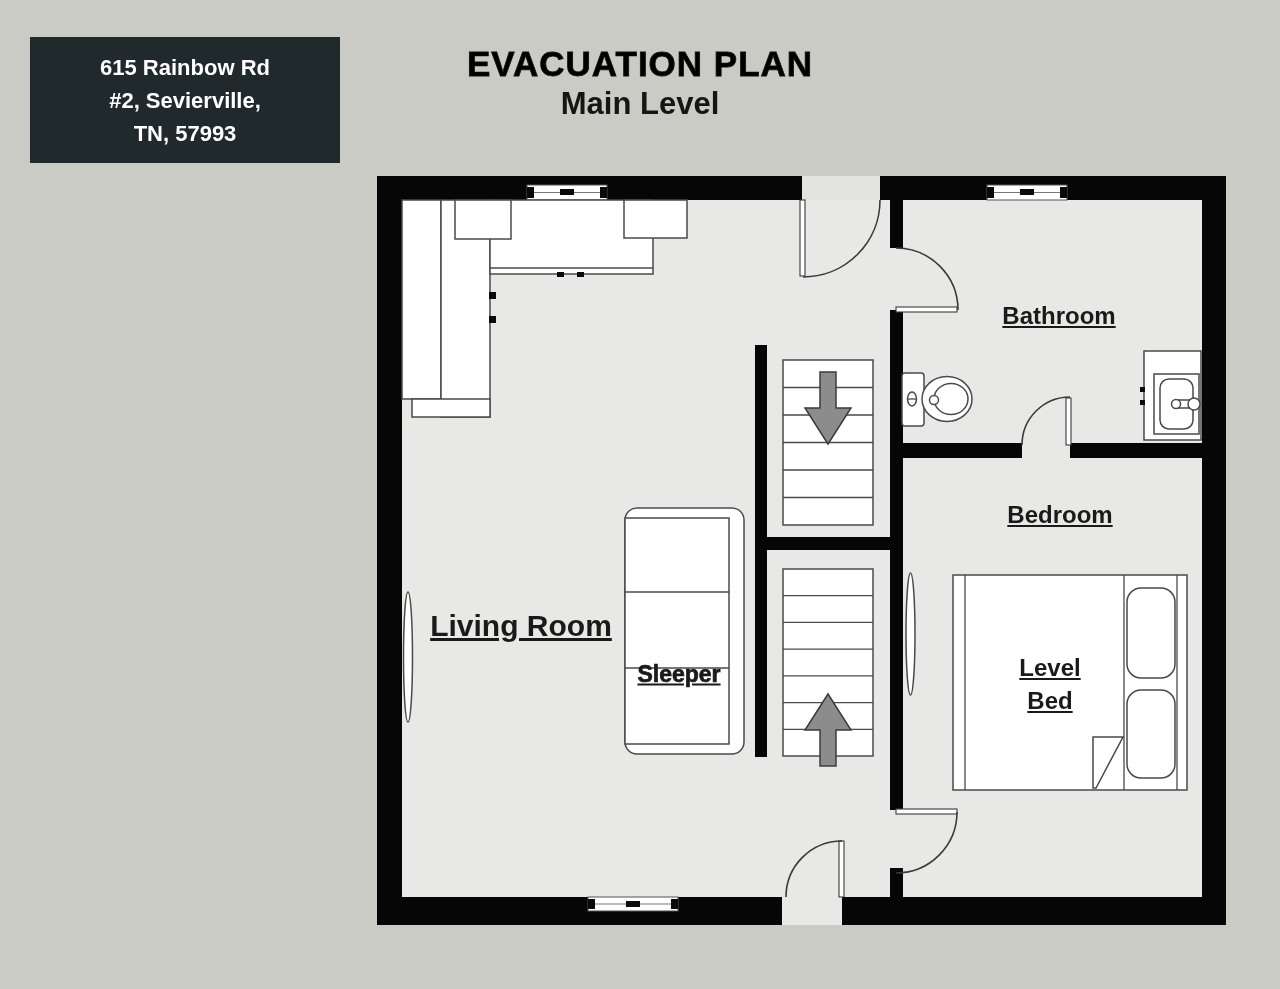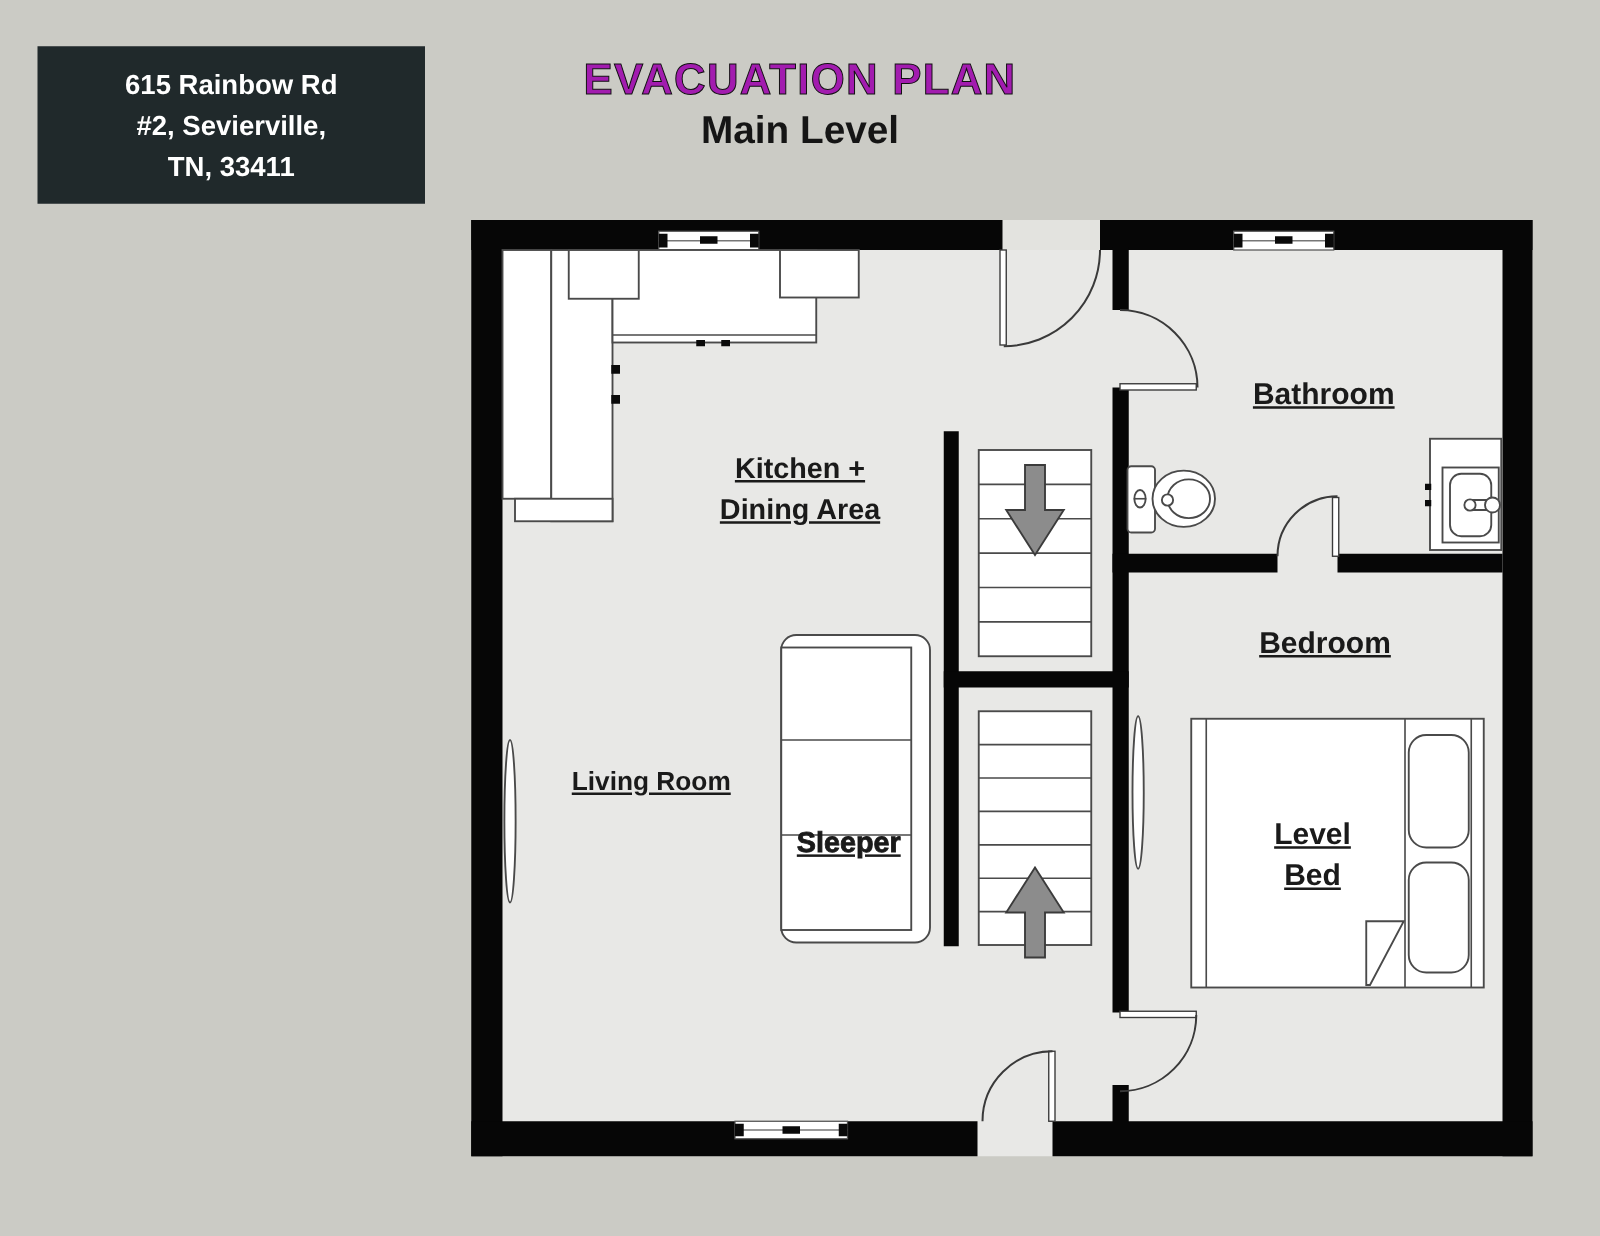--- a/index.html
+++ b/index.html
@@ -18,7 +18,7 @@
     font-size:22px;font-weight:bold;line-height:33px;text-align:center;}
 
   .title-main{position:absolute;left:640px;top:64px;transform:translate(-50%,-50%);
-    font-size:35px;font-weight:bold;letter-spacing:1px;color:#a21caf;white-space:nowrap;
+    font-size:35px;font-weight:bold;letter-spacing:1px;color:#000000;white-space:nowrap;
     -webkit-text-stroke:0.8px #101010;}
   .title-sub{position:absolute;left:640px;top:104px;transform:translate(-50%,-50%);
     font-size:31px;font-weight:bold;color:#151515;white-space:nowrap;text-align:center;}

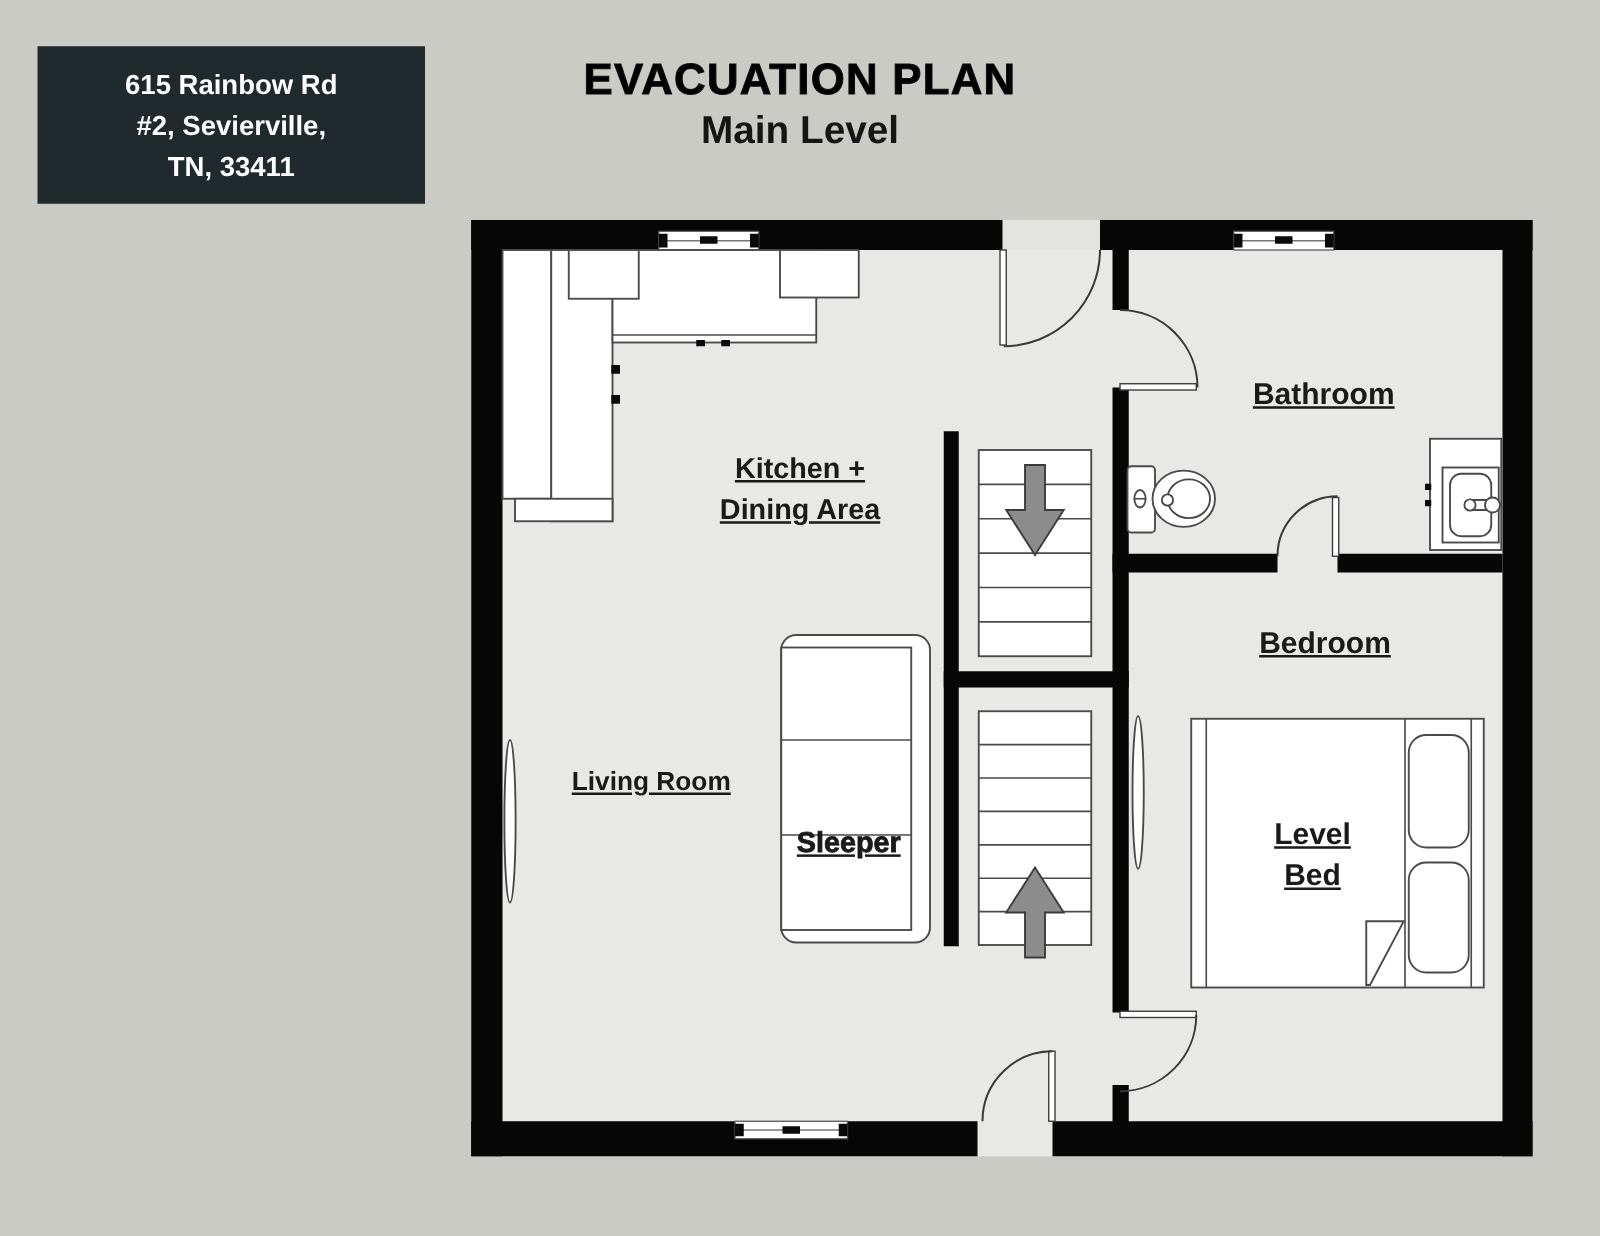--- a/index.html
+++ b/index.html
@@ -52,7 +52,7 @@
   <div class="badge">
     <div>615 Rainbow Rd</div>
     <div>#2, Sevierville,</div>
-    <div>TN, 33411</div>
+    <div>TN, 57993</div>
   </div>
 
   <div class="title-main">EVACUATION PLAN</div>

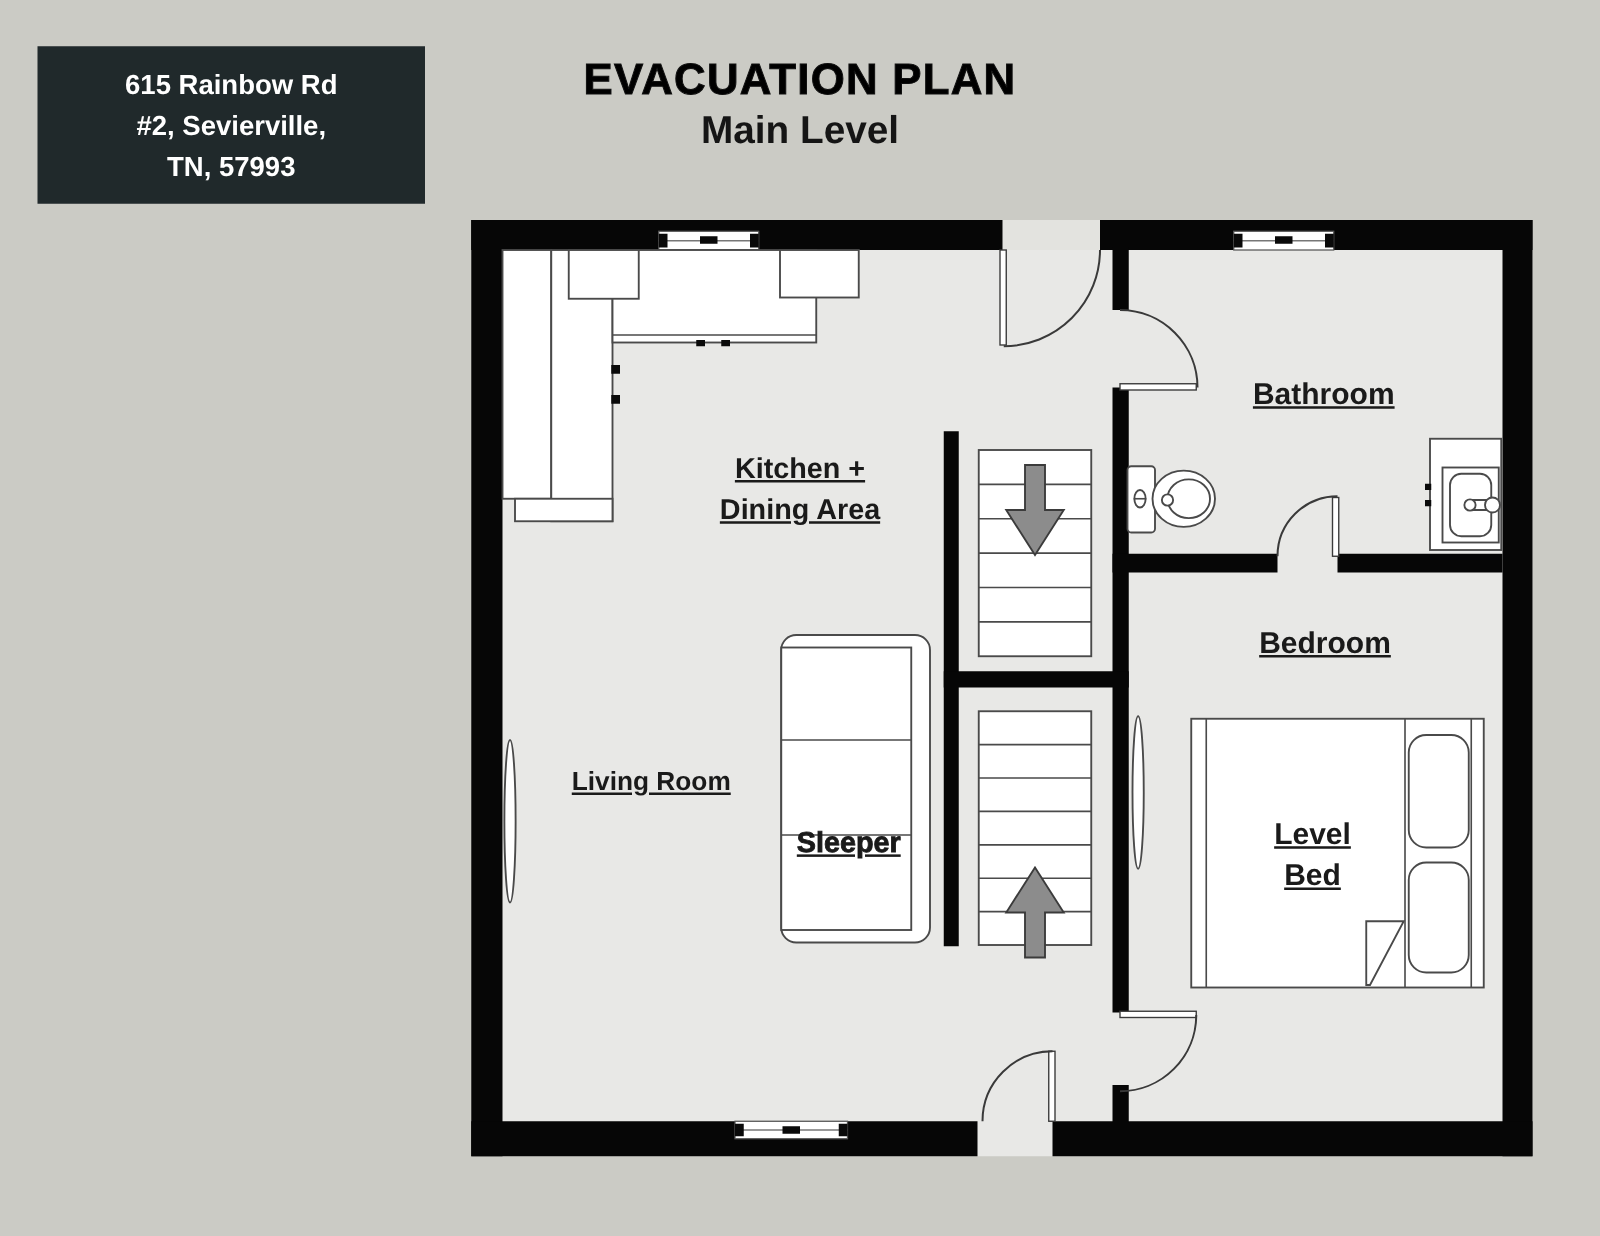--- a/index.html
+++ b/index.html
@@ -192,10 +192,6 @@
     <ellipse class="white-shape" cx="910.5" cy="634" rx="4.5" ry="61"></ellipse>
   </svg>
 
-  <div class="plan-label lbl-kitchen">
-    <span style="display:block">Kitchen +</span>
-    <span style="display:block">Dining Area</span>
-  </div>
   <div class="plan-label lbl-living">Living Room</div>
   <div class="plan-label lbl-sleeper">Sleeper</div>
   <div class="plan-label lbl-bathroom">Bathroom</div>

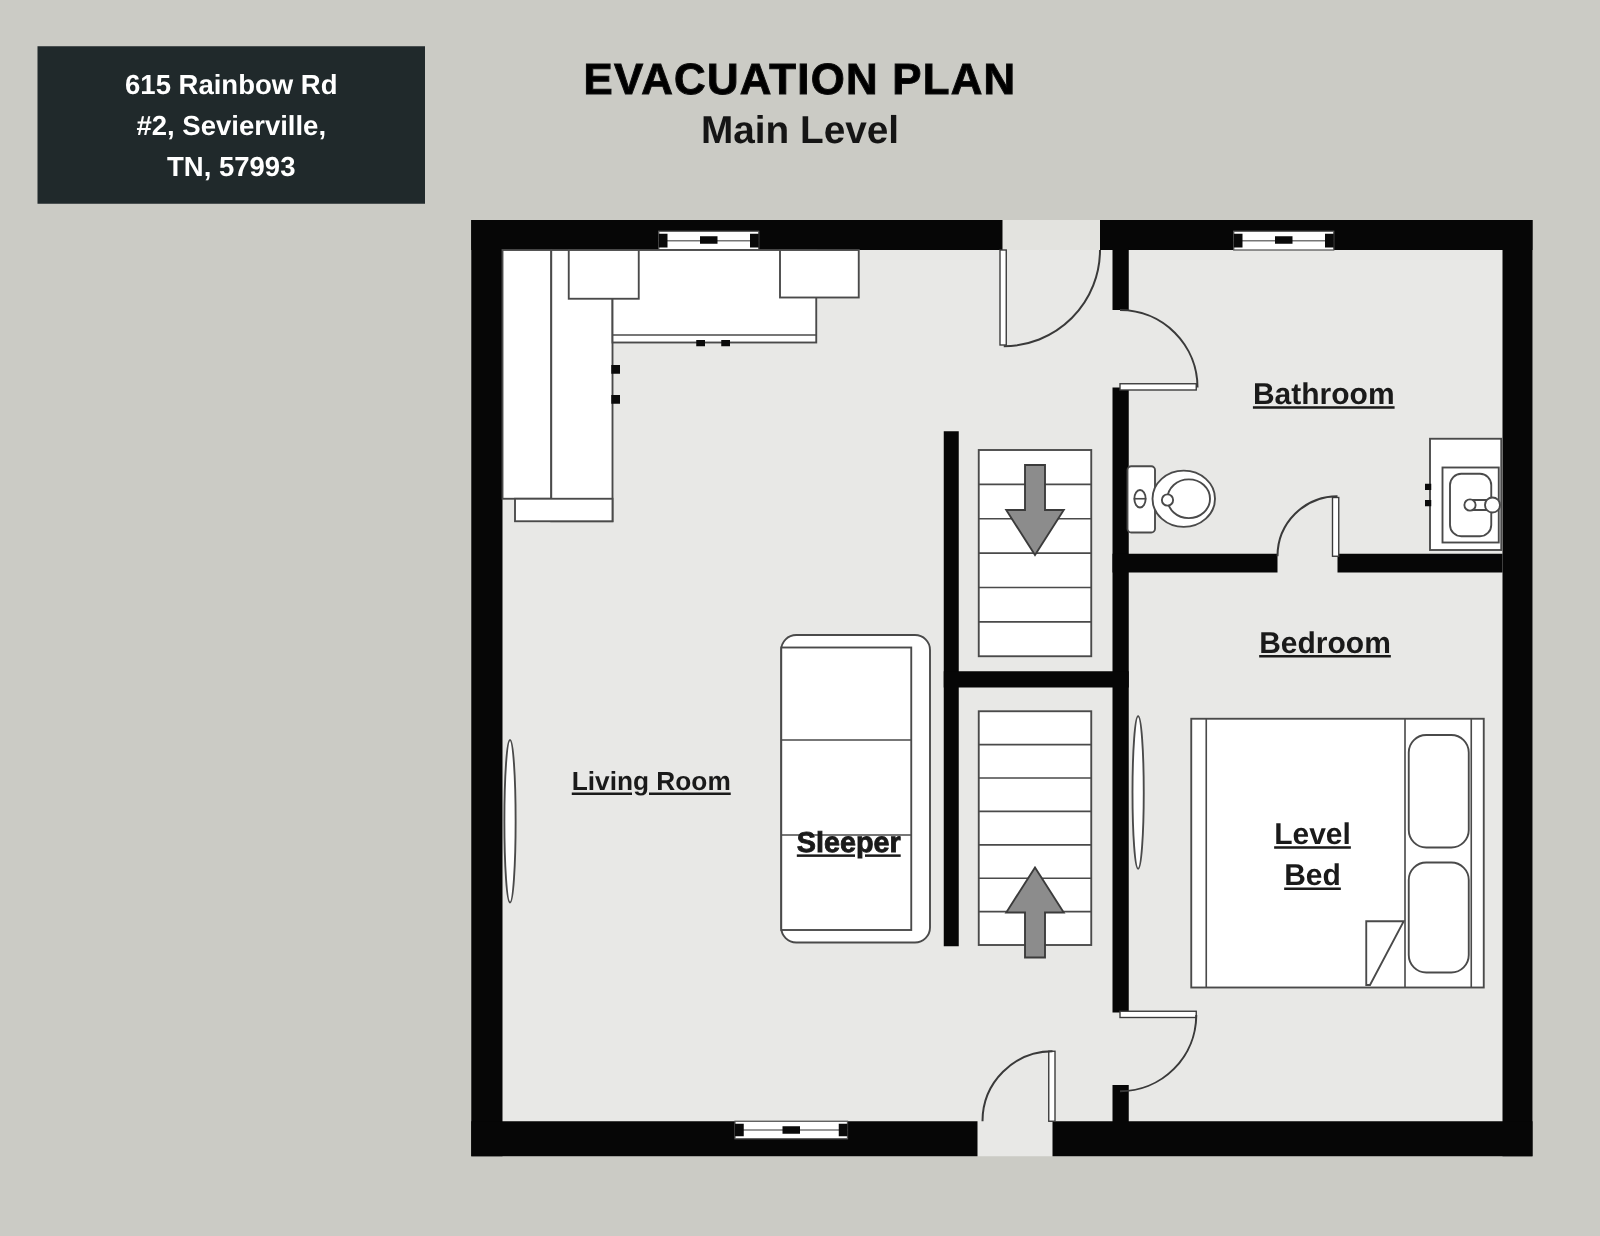--- a/index.html
+++ b/index.html
@@ -26,7 +26,7 @@
   .plan-label{position:absolute;transform:translate(-50%,-50%);font-weight:bold;
     color:var(--text);text-align:center;white-space:nowrap;z-index:5;text-decoration:underline;}
   .lbl-kitchen{left:640px;top:391px;font-size:23px;line-height:33px;}
-  .lbl-living{left:521px;top:626px;font-size:21px;}
+  .lbl-living{left:521px;top:626px;font-size:30px;}
   .lbl-sleeper{left:679px;top:626px;font-size:23px;margin-top:48px;-webkit-text-stroke:0.7px var(--text);}
   .lbl-bathroom{left:1059px;top:316px;font-size:24px;}
   .lbl-bedroom{left:1060px;top:515px;font-size:24px;text-align:right;}

